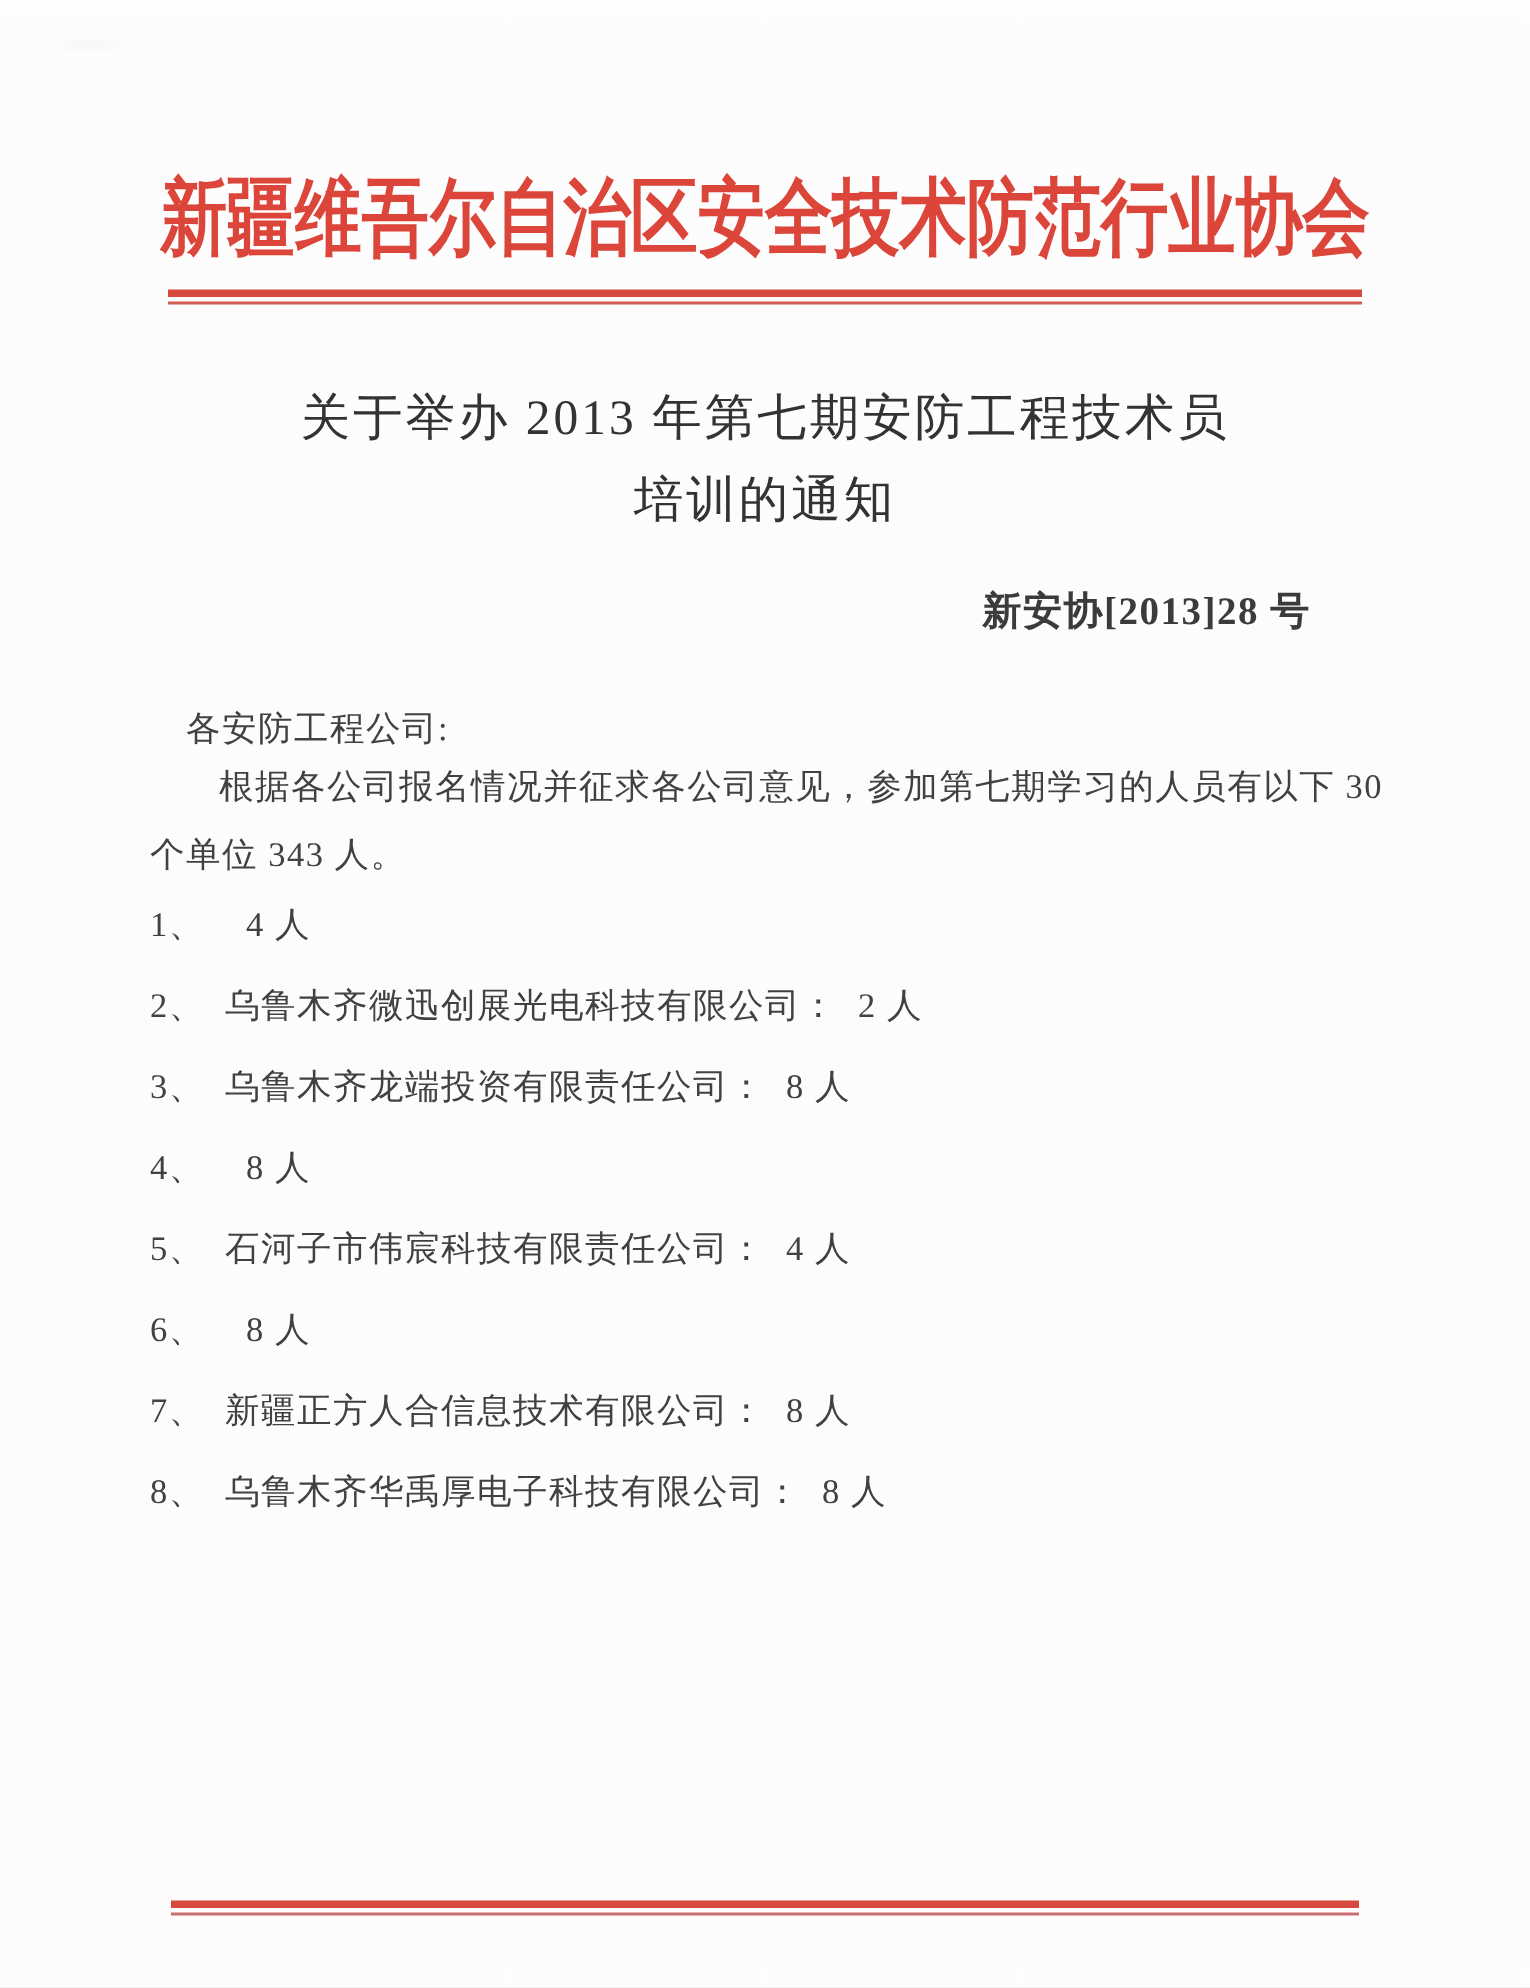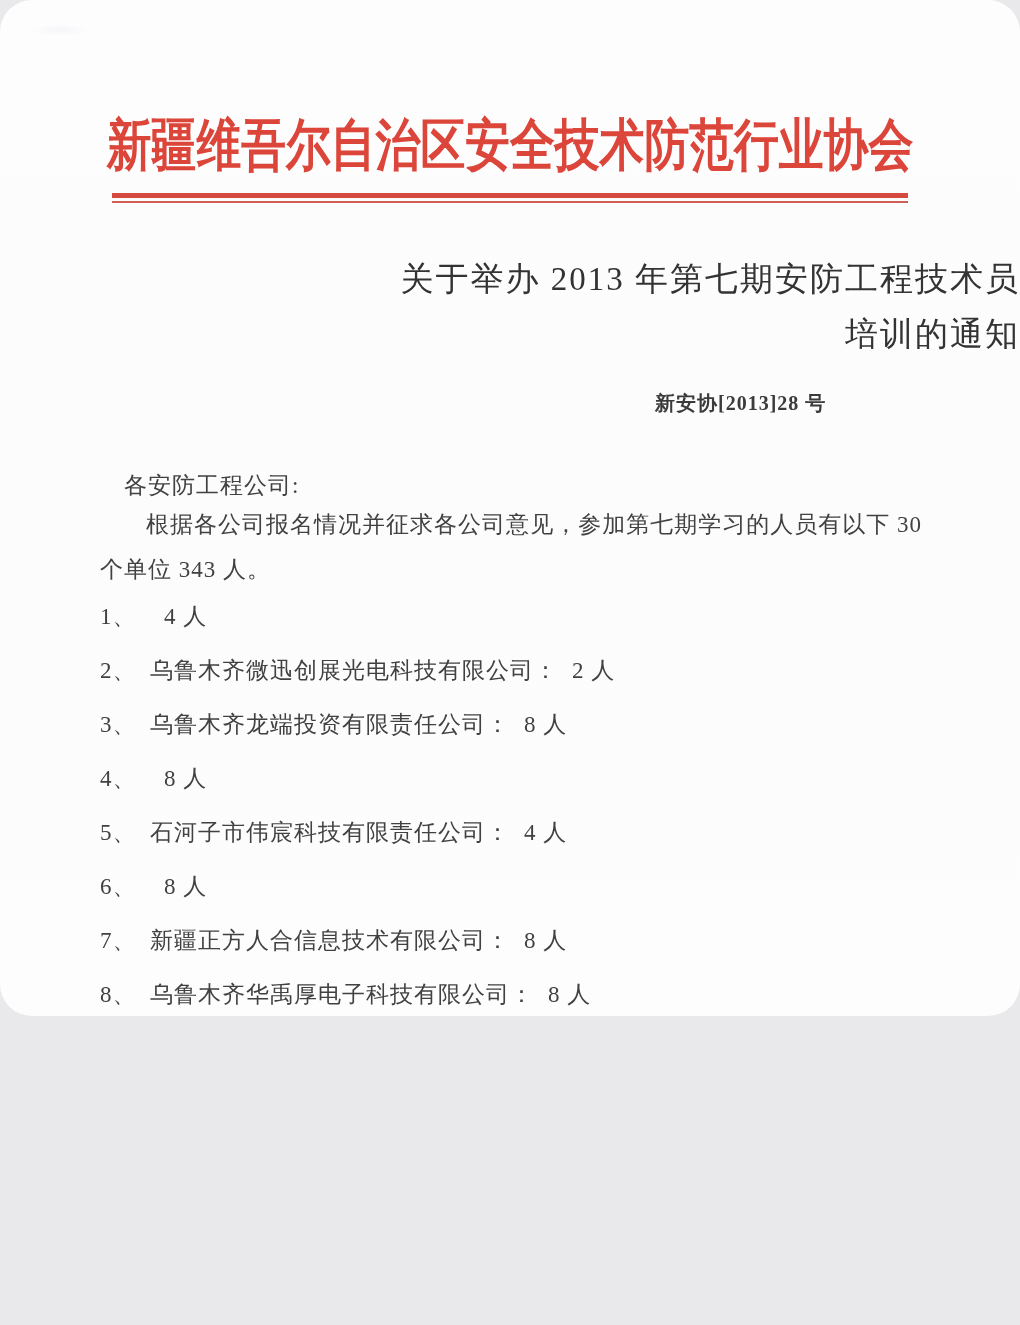--- a/index.html
+++ b/index.html
@@ -10,12 +10,11 @@
   .page {
     position: relative;
     width: 1020px;
-    height: 1016px;
+    height: 1325px;
     margin: 0 auto;
     background: linear-gradient(180deg, #fdfdfe 0%, #fcfcfd 55%, #fdfdfe 100%);
     overflow: hidden;
     font-family: "Liberation Serif", "DejaVu Serif", serif;
-    border-radius: 32px;
   }
   
   .scan-noise {

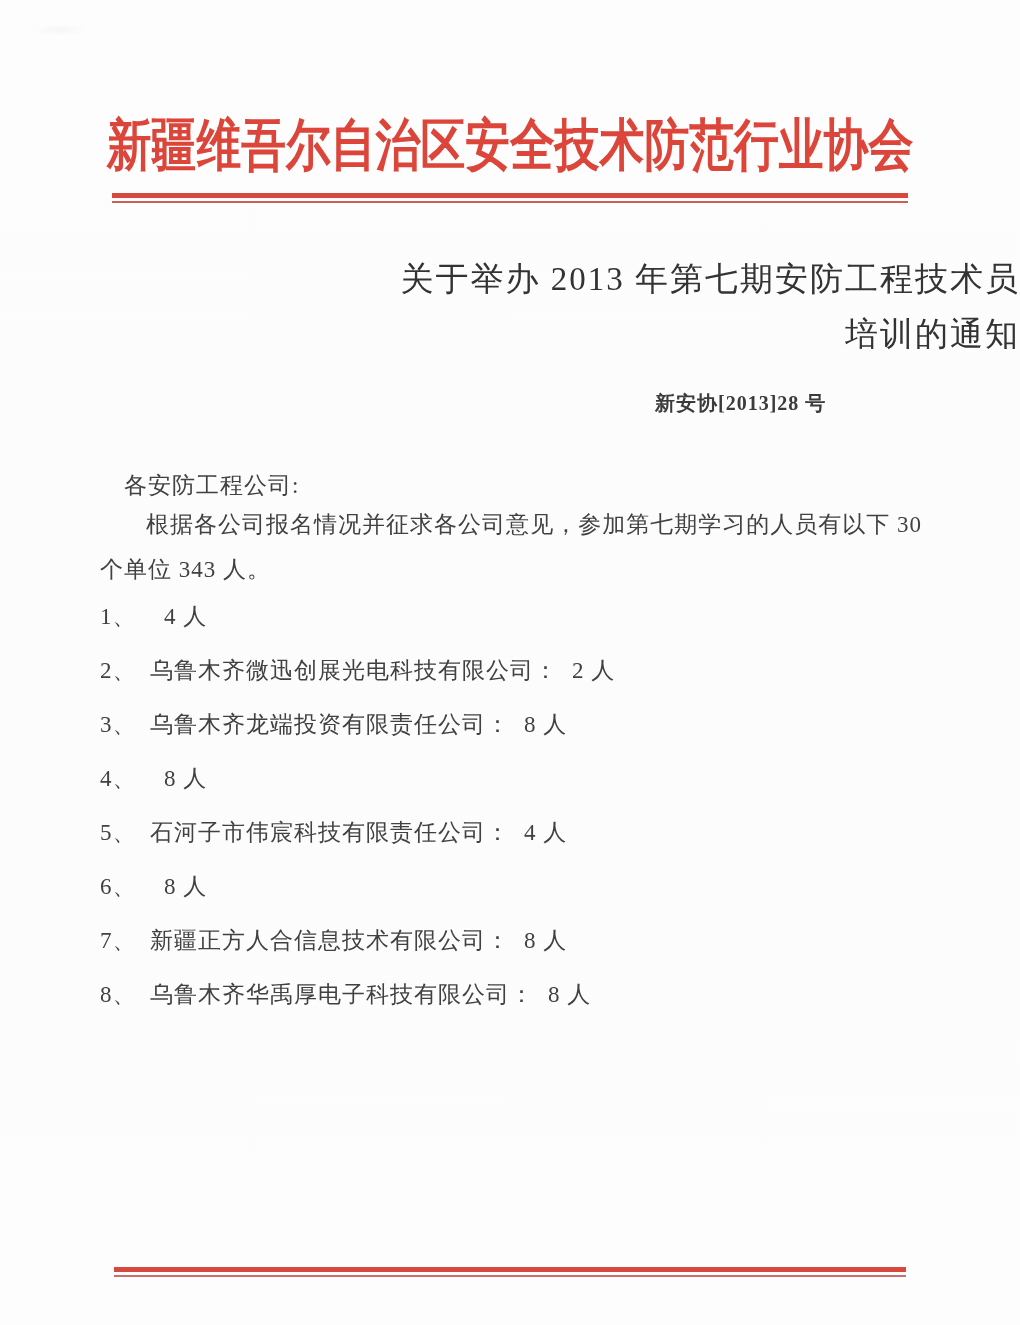--- a/index.html
+++ b/index.html
@@ -56,7 +56,7 @@
     top: 252px;
     left: 0;
     width: 100%;
-    text-align: right;
+    text-align: center;
     color: #333333;
     font-size: 33px;
     line-height: 55px;

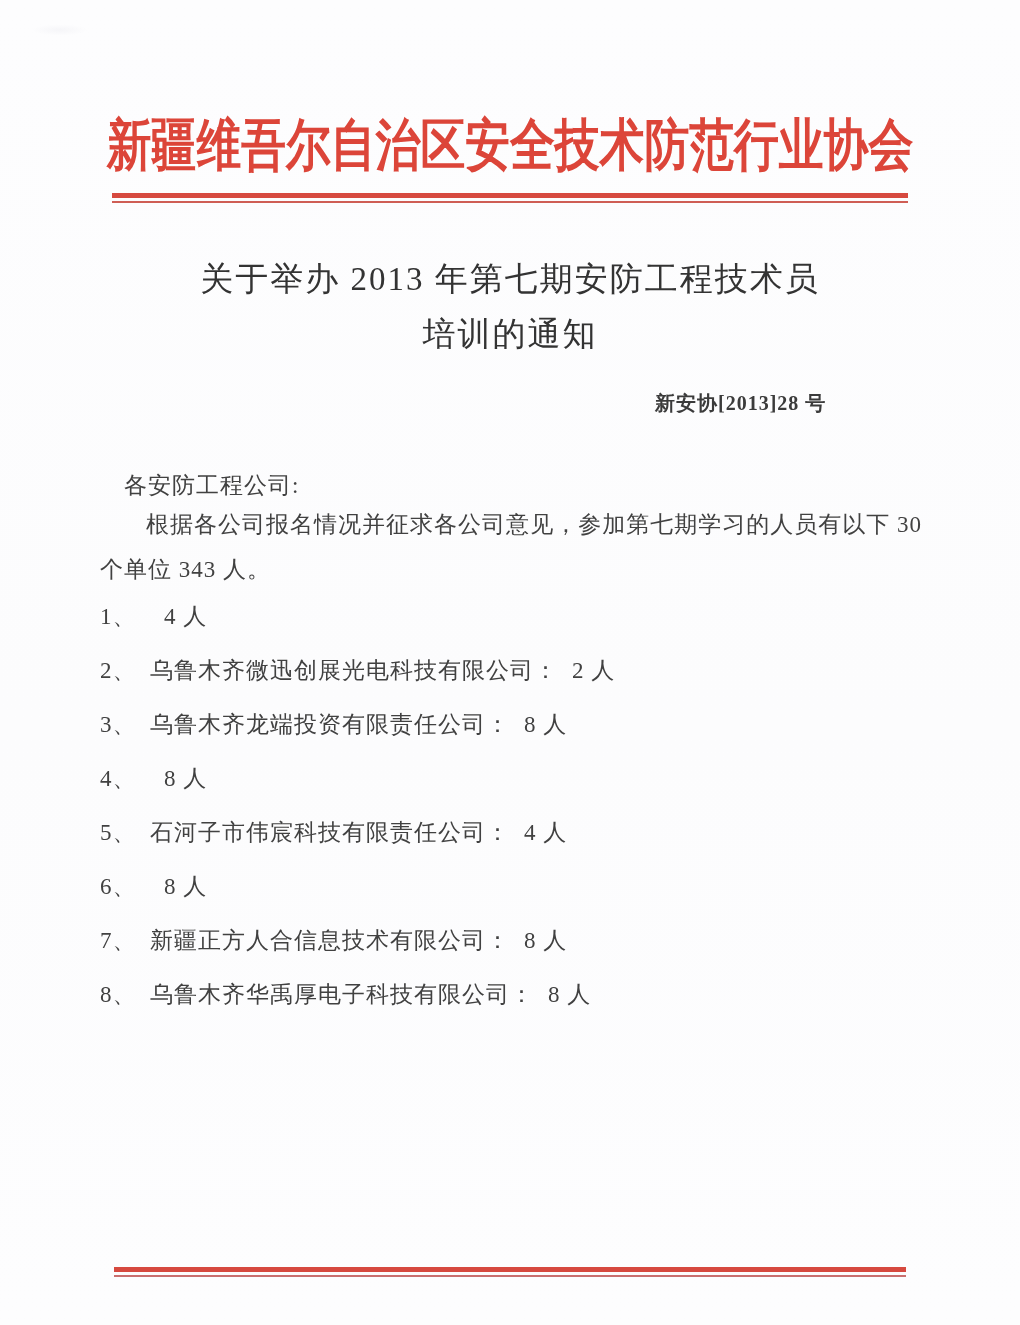--- a/index.html
+++ b/index.html
@@ -68,7 +68,7 @@
     position: absolute;
     top: 390px;
     left: 655px;
-    font-size: 20px;
+    font-size: 26px;
     font-weight: 600;
     color: #3b3b3b;
     letter-spacing: 1px;

